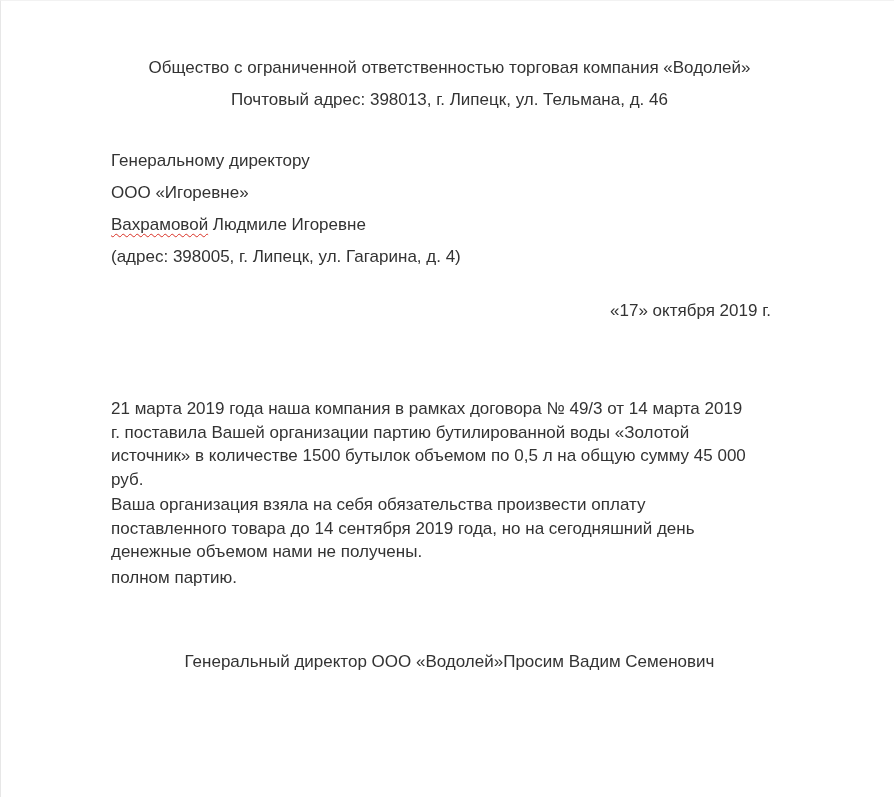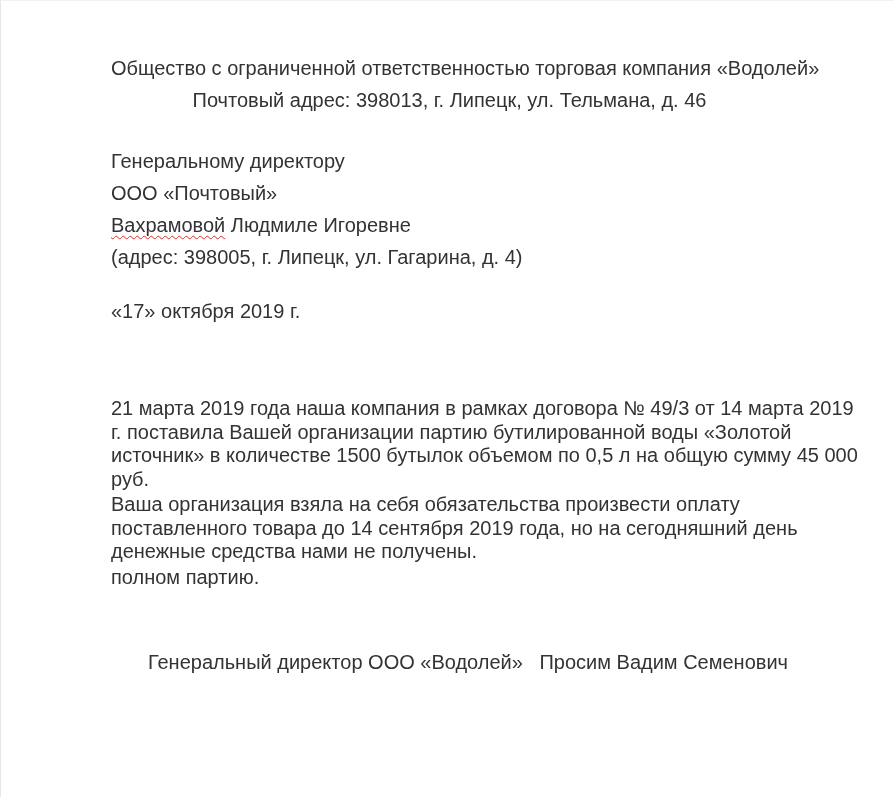--- a/index.html
+++ b/index.html
@@ -17,7 +17,7 @@
     border-top: 1px solid #f2f2f2;
     overflow: hidden;
     font-family: "Liberation Sans", "DejaVu Sans", sans-serif;
-    font-size: 20px;
+    font-size: 17px;
     color: #333333;
     -webkit-font-smoothing: antialiased;
   }

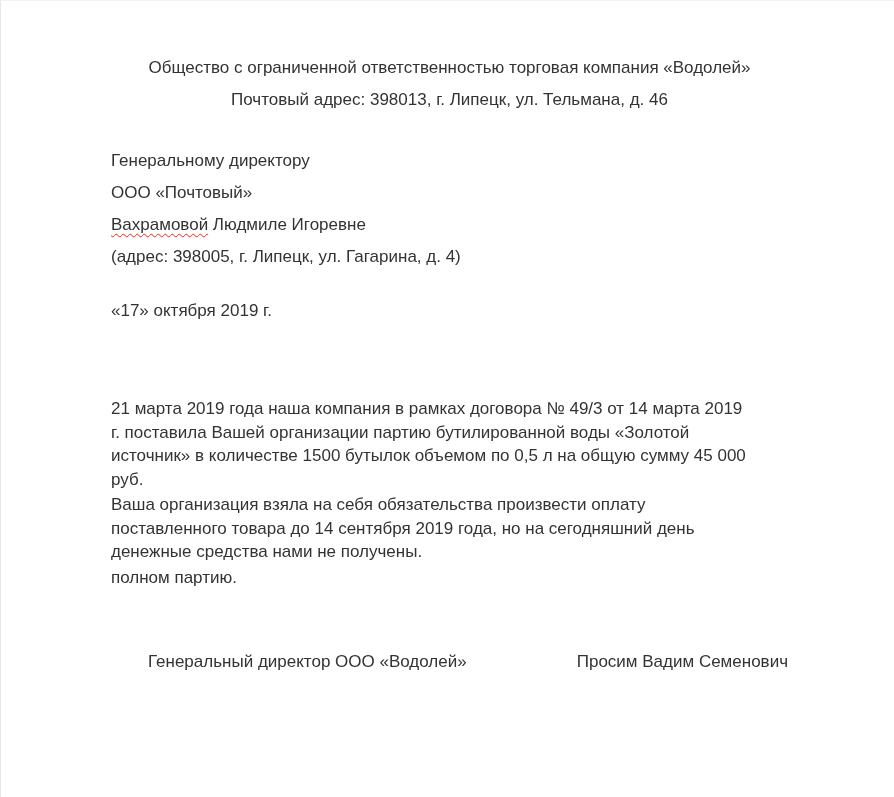--- a/index.html
+++ b/index.html
@@ -96,7 +96,7 @@
 
     <div class="recipient">
       <div class="line">Генеральному директору</div>
-      <div class="line">ООО «Почтовый»</div>
+      <div class="line">ООО «Игоревне»</div>
       <div class="line"><span class="misspelled">Вахрамовой</span><span> Людмиле Игоревне</span></div>
       <div class="line">(адрес: 398005, г. Липецк, ул. Гагарина, д. 4)</div>
     </div>

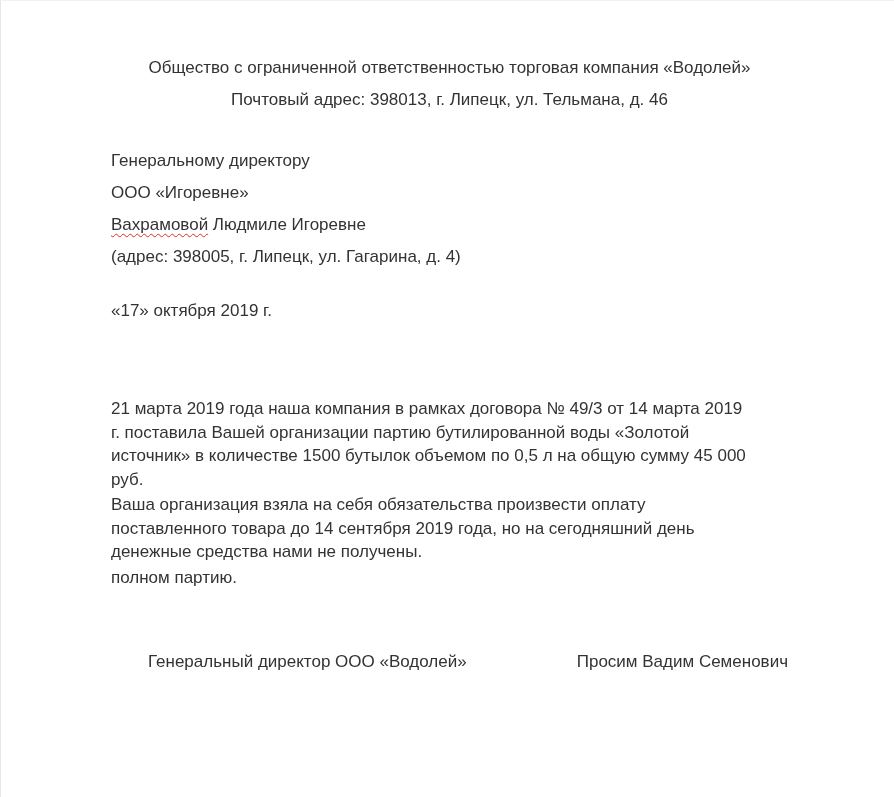--- a/index.html
+++ b/index.html
@@ -55,7 +55,7 @@
   
   .date-line {
     margin-top: 22px;
-    text-align: left;
+    text-align: right;
     line-height: 32px;
     padding-right: 17px;
     white-space: nowrap;

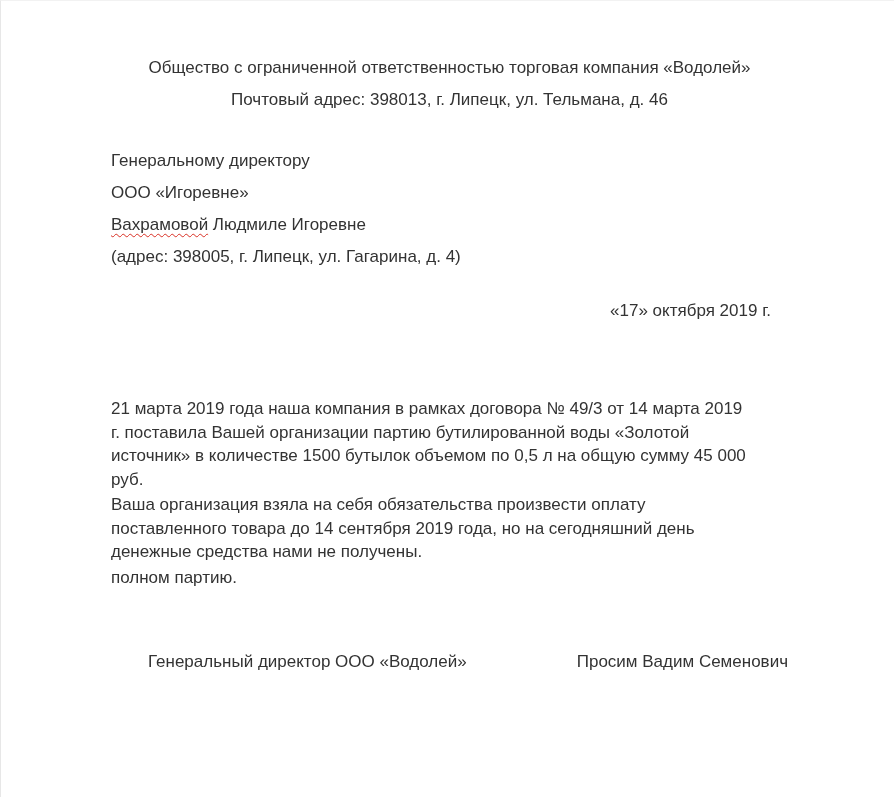--- a/index.html
+++ b/index.html
@@ -115,7 +115,7 @@
       <div class="paragraph">
         <div class="line">Ваша организация взяла на себя обязательства произвести оплату</div>
         <div class="line">поставленного товара до 14 сентября 2019 года, но на сегодняшний день</div>
-        <div class="line">денежные средства нами не получены.</div>
+        <div class="line">денежные объемом нами не получены.</div>
       </div>
 
       <div class="paragraph">

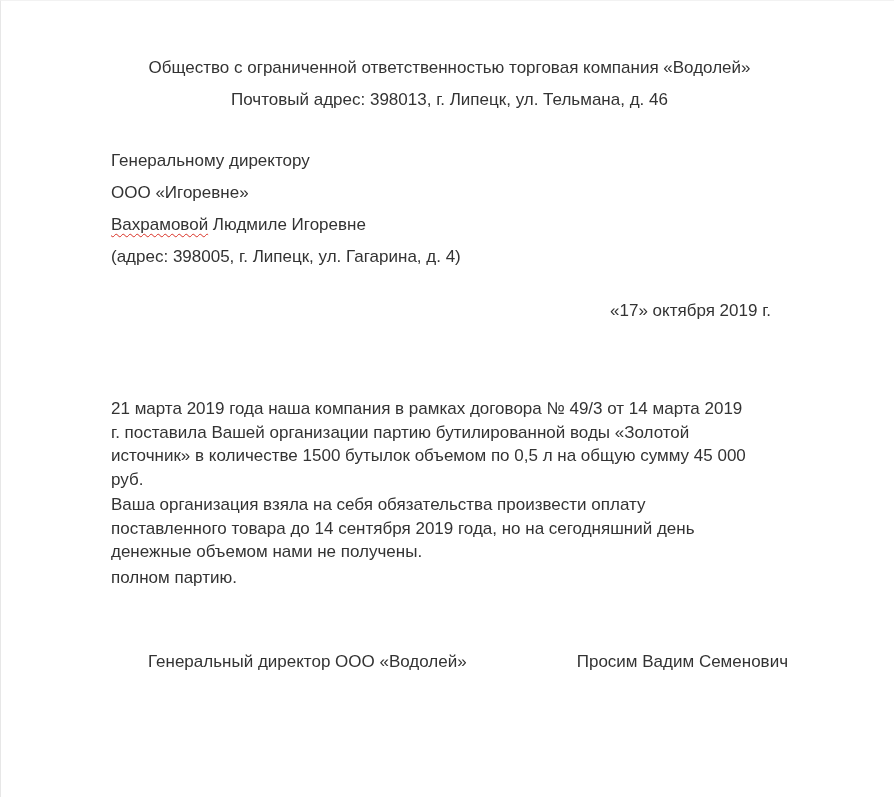--- a/index.html
+++ b/index.html
@@ -76,11 +76,10 @@
   .signature-row {
     margin-top: 61px;
     display: flex;
-    justify-content: space-between;
+    justify-content: center;
     align-items: baseline;
     line-height: 24px;
     white-space: nowrap;
-    margin-left: 37px;
   }
 </style>
 </head>

